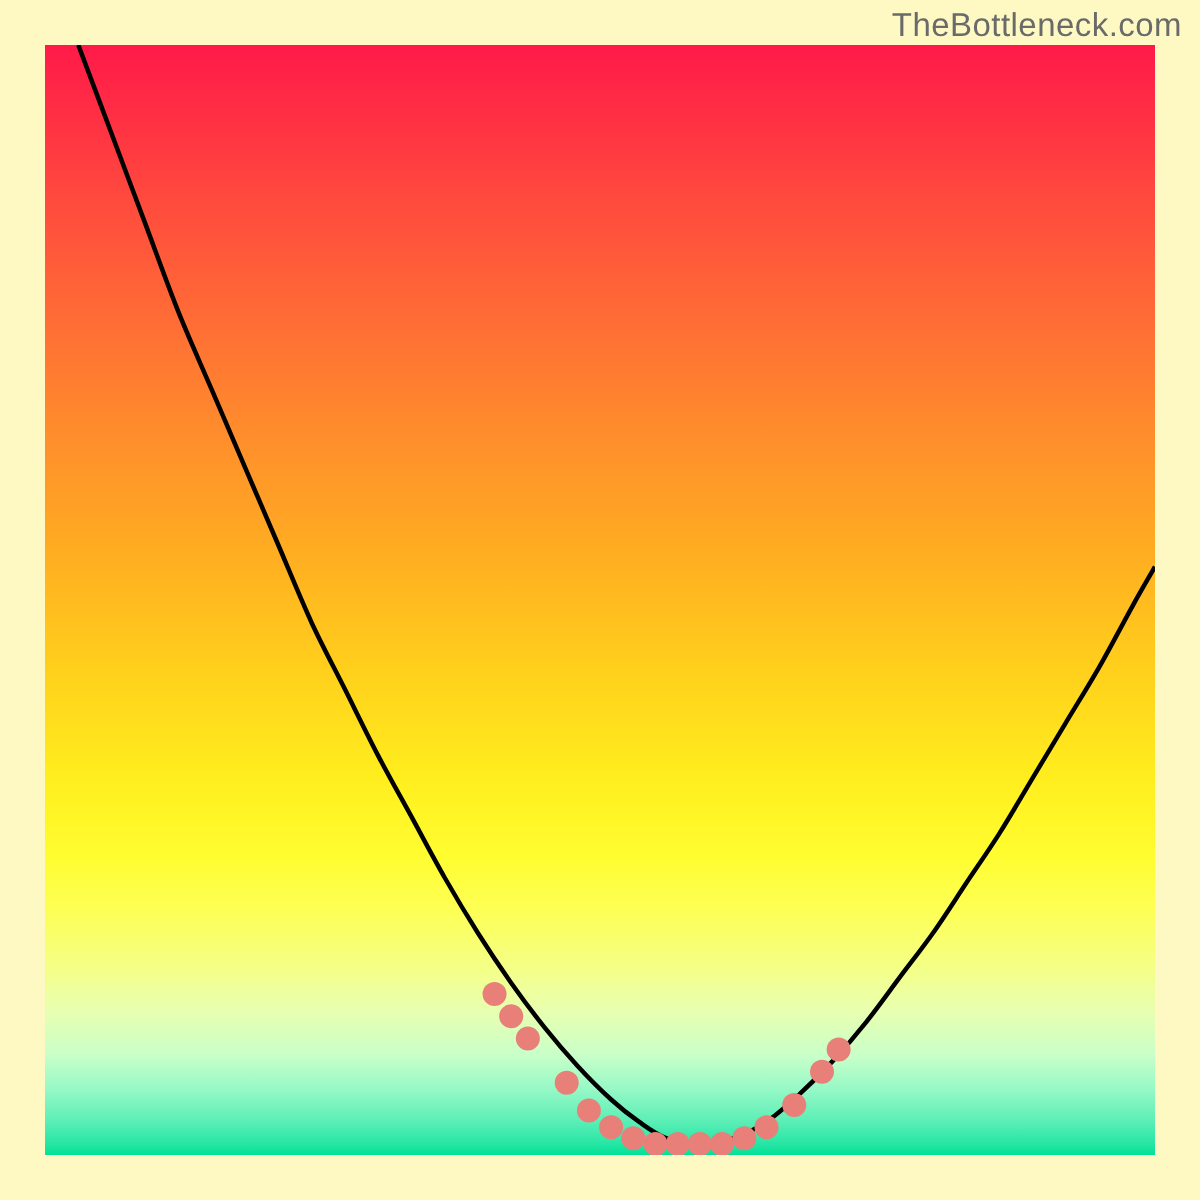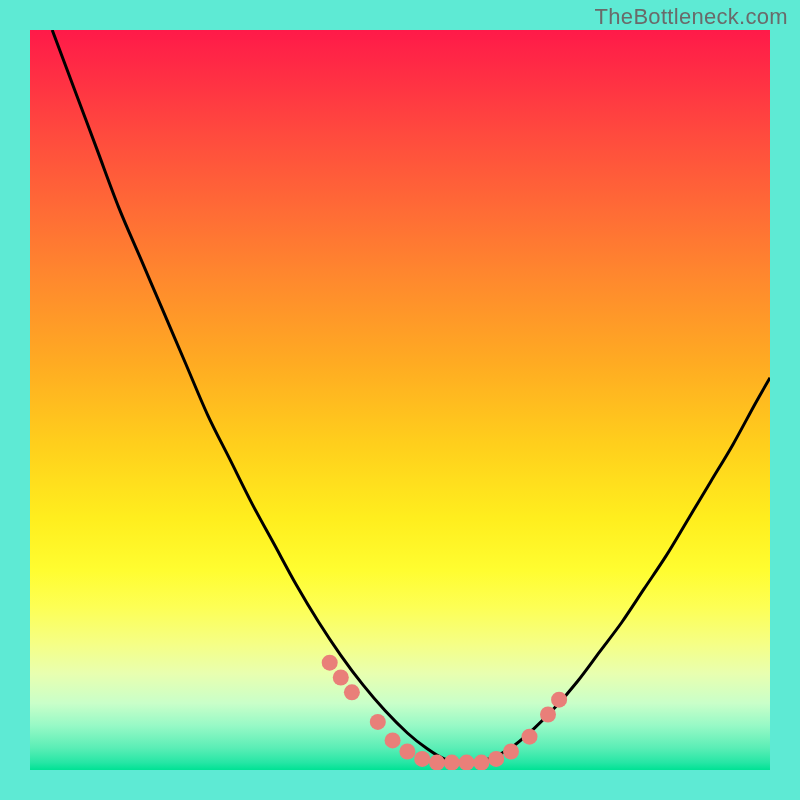--- a/index.html
+++ b/index.html
@@ -15,7 +15,7 @@
     position: relative;
     width: 800px;
     height: 800px;
-    background: #5eead4;
+    background: #fef9c3;
   }
   .watermark {
     position: absolute;

